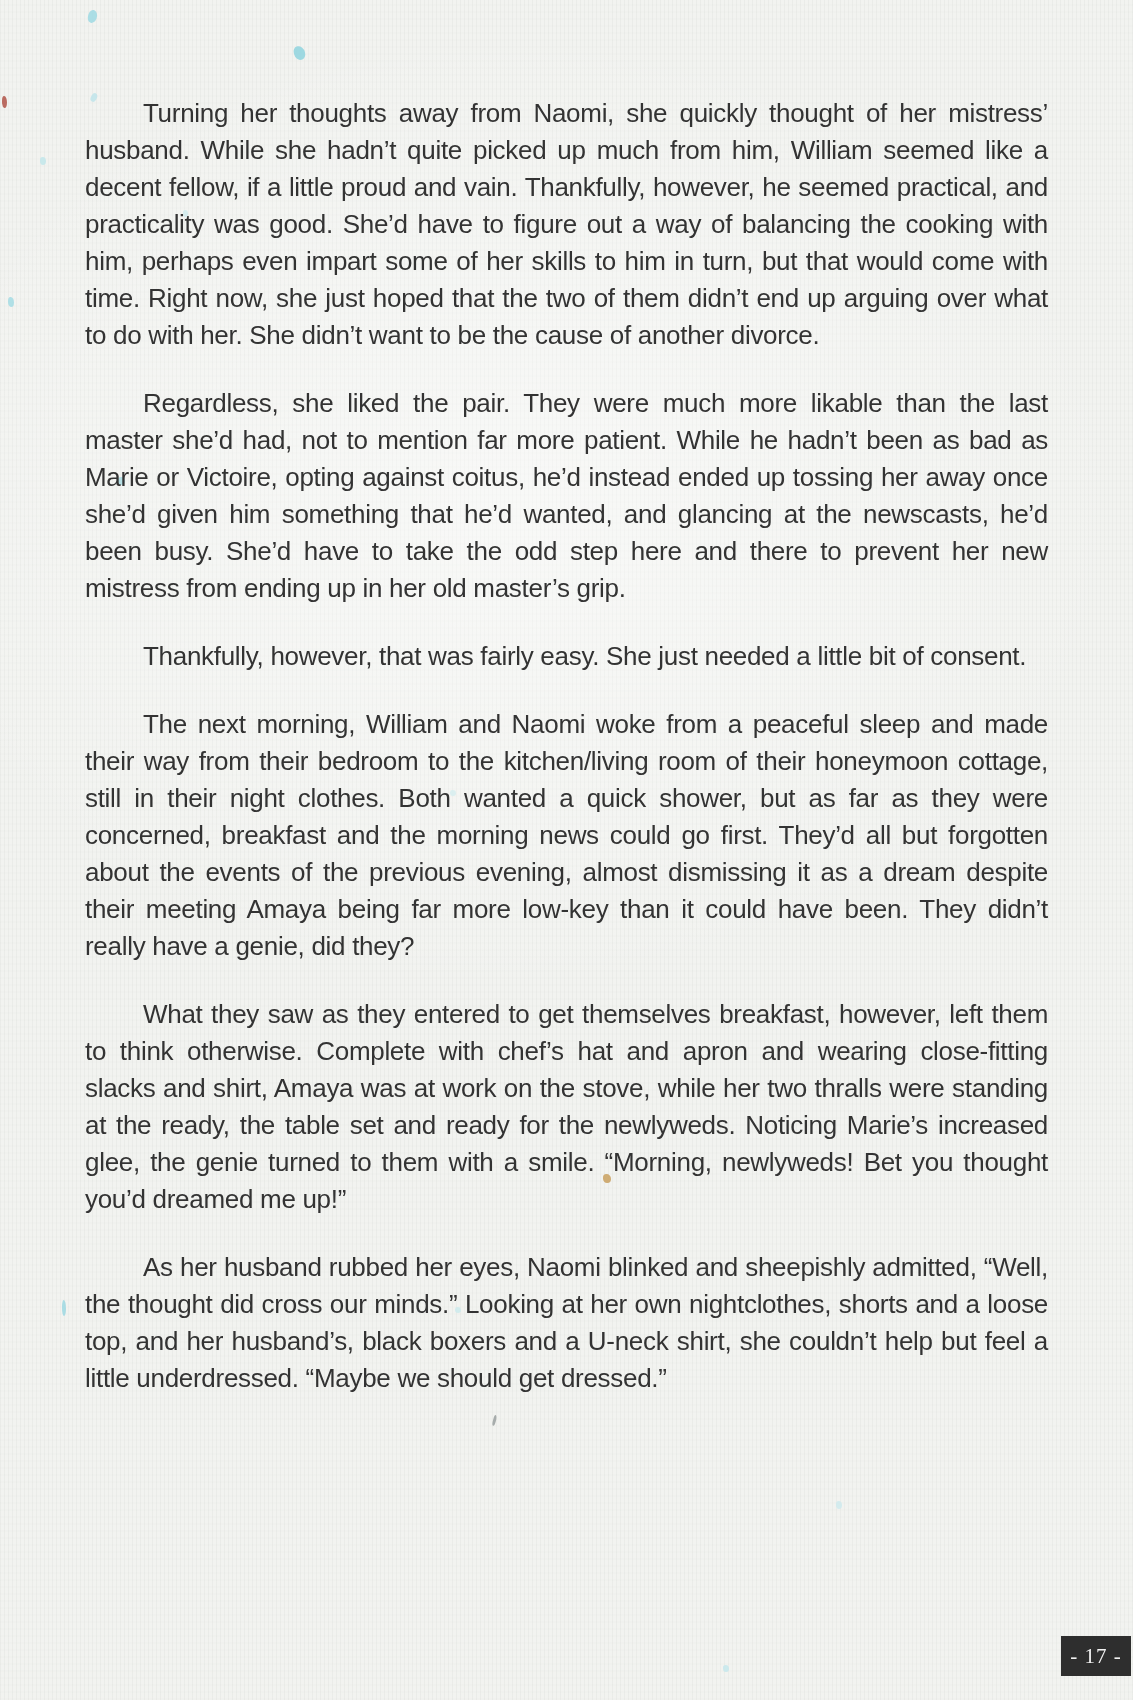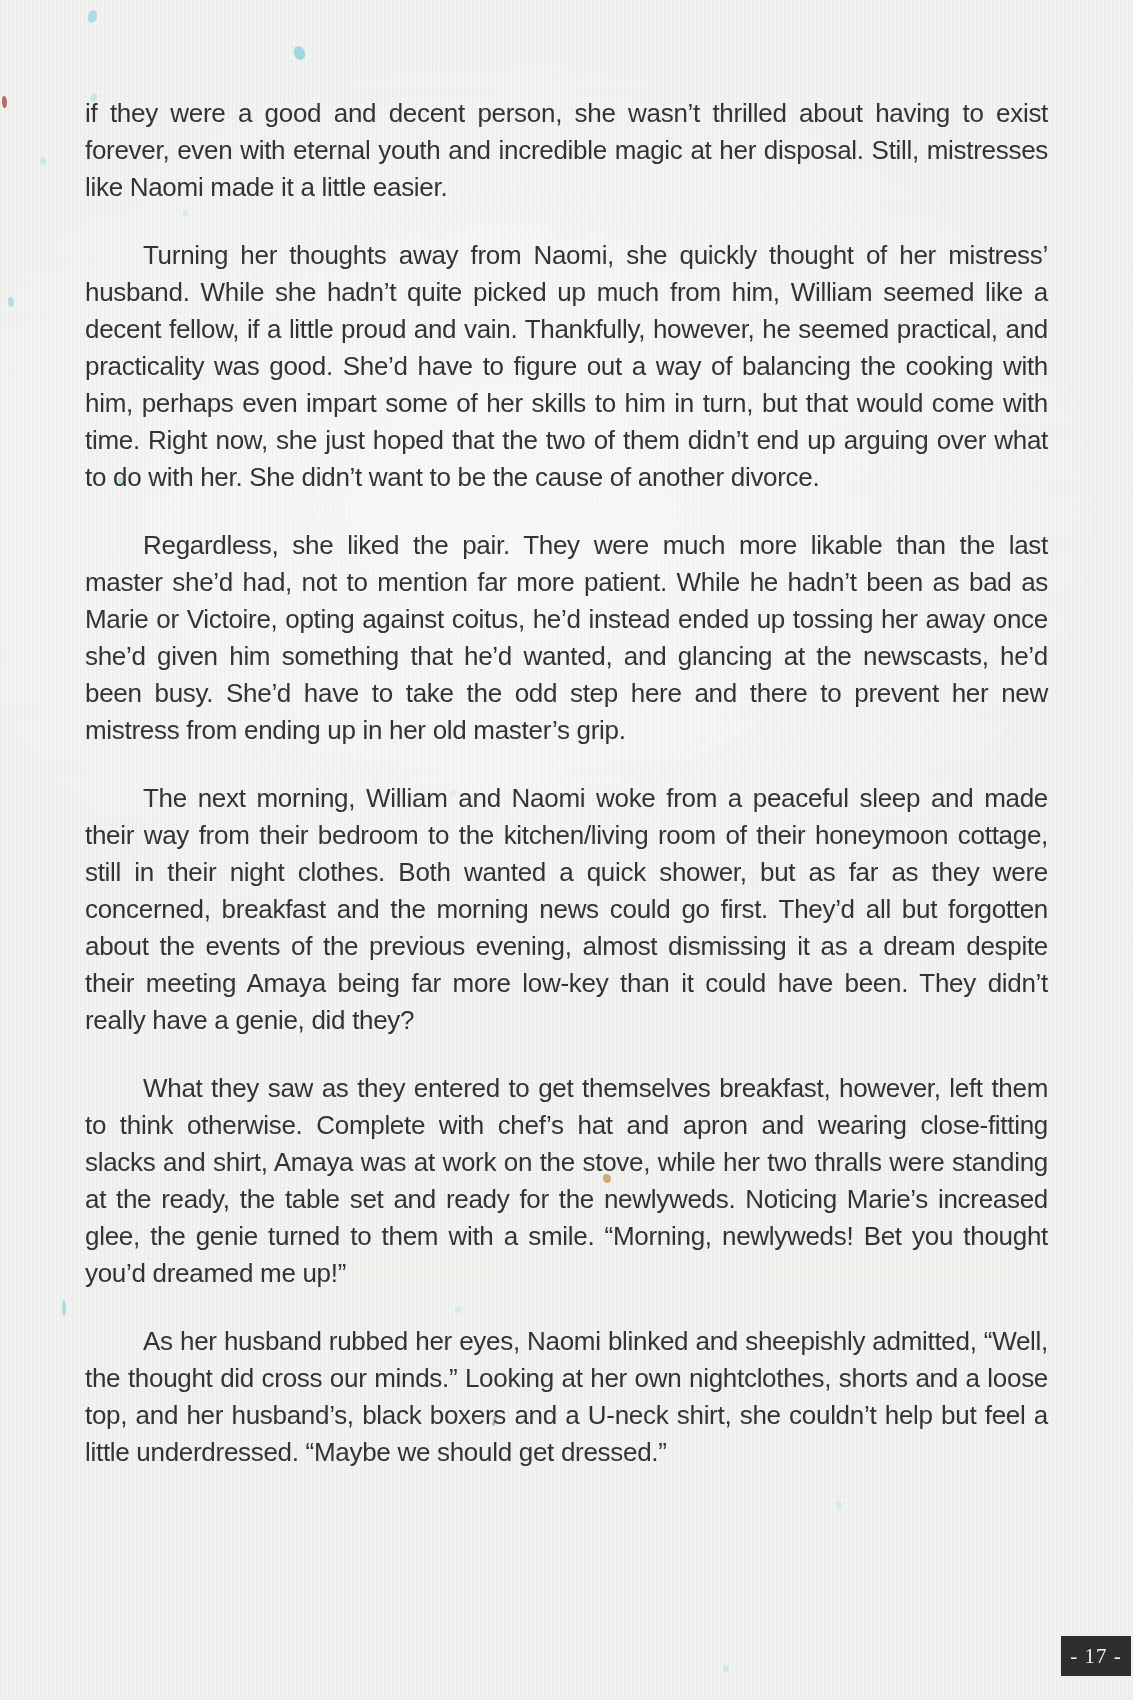--- a/index.html
+++ b/index.html
@@ -95,7 +95,6 @@
       <span class="speckle" style="left: 723px; top: 1665px; width: 6px; height: 7px; background: rgb(198, 232, 236); transform: rotate(0deg);"></span>
     </div>
   <main class="text-block" id="paragraphs" style="color: rgb(51, 51, 51);">
-      <p class="">if they were a good and decent person, she wasn’t thrilled about having to exist forever, even with eternal youth and incredible magic at her disposal. Still, mistresses like Naomi made it a little easier.</p>
       <p class="indent">Turning her thoughts away from Naomi, she quickly thought of her mistress’ husband. While she hadn’t quite picked up much from him, William seemed like a decent fellow, if a little proud and vain. Thankfully, however, he seemed practical, and practicality was good. She’d have to figure out a way of balancing the cooking with him, perhaps even impart some of her skills to him in turn, but that would come with time. Right now, she just hoped that the two of them didn’t end up arguing over what to do with her. She didn’t want to be the cause of another divorce.</p>
       <p class="indent">Regardless, she liked the pair. They were much more likable than the last master she’d had, not to mention far more patient. While he hadn’t been as bad as Marie or Victoire, opting against coitus, he’d instead ended up tossing her away once she’d given him something that he’d wanted, and glancing at the newscasts, he’d been busy. She’d have to take the odd step here and there to prevent her new mistress from ending up in her old master’s grip.</p>
       <p class="indent">The next morning, William and Naomi woke from a peaceful sleep and made their way from their bedroom to the kitchen/living room of their honeymoon cottage, still in their night clothes. Both wanted a quick shower, but as far as they were concerned, breakfast and the morning news could go first. They’d all but forgotten about the events of the previous evening, almost dismissing it as a dream despite their meeting Amaya being far more low-key than it could have been. They didn’t really have a genie, did they?</p>

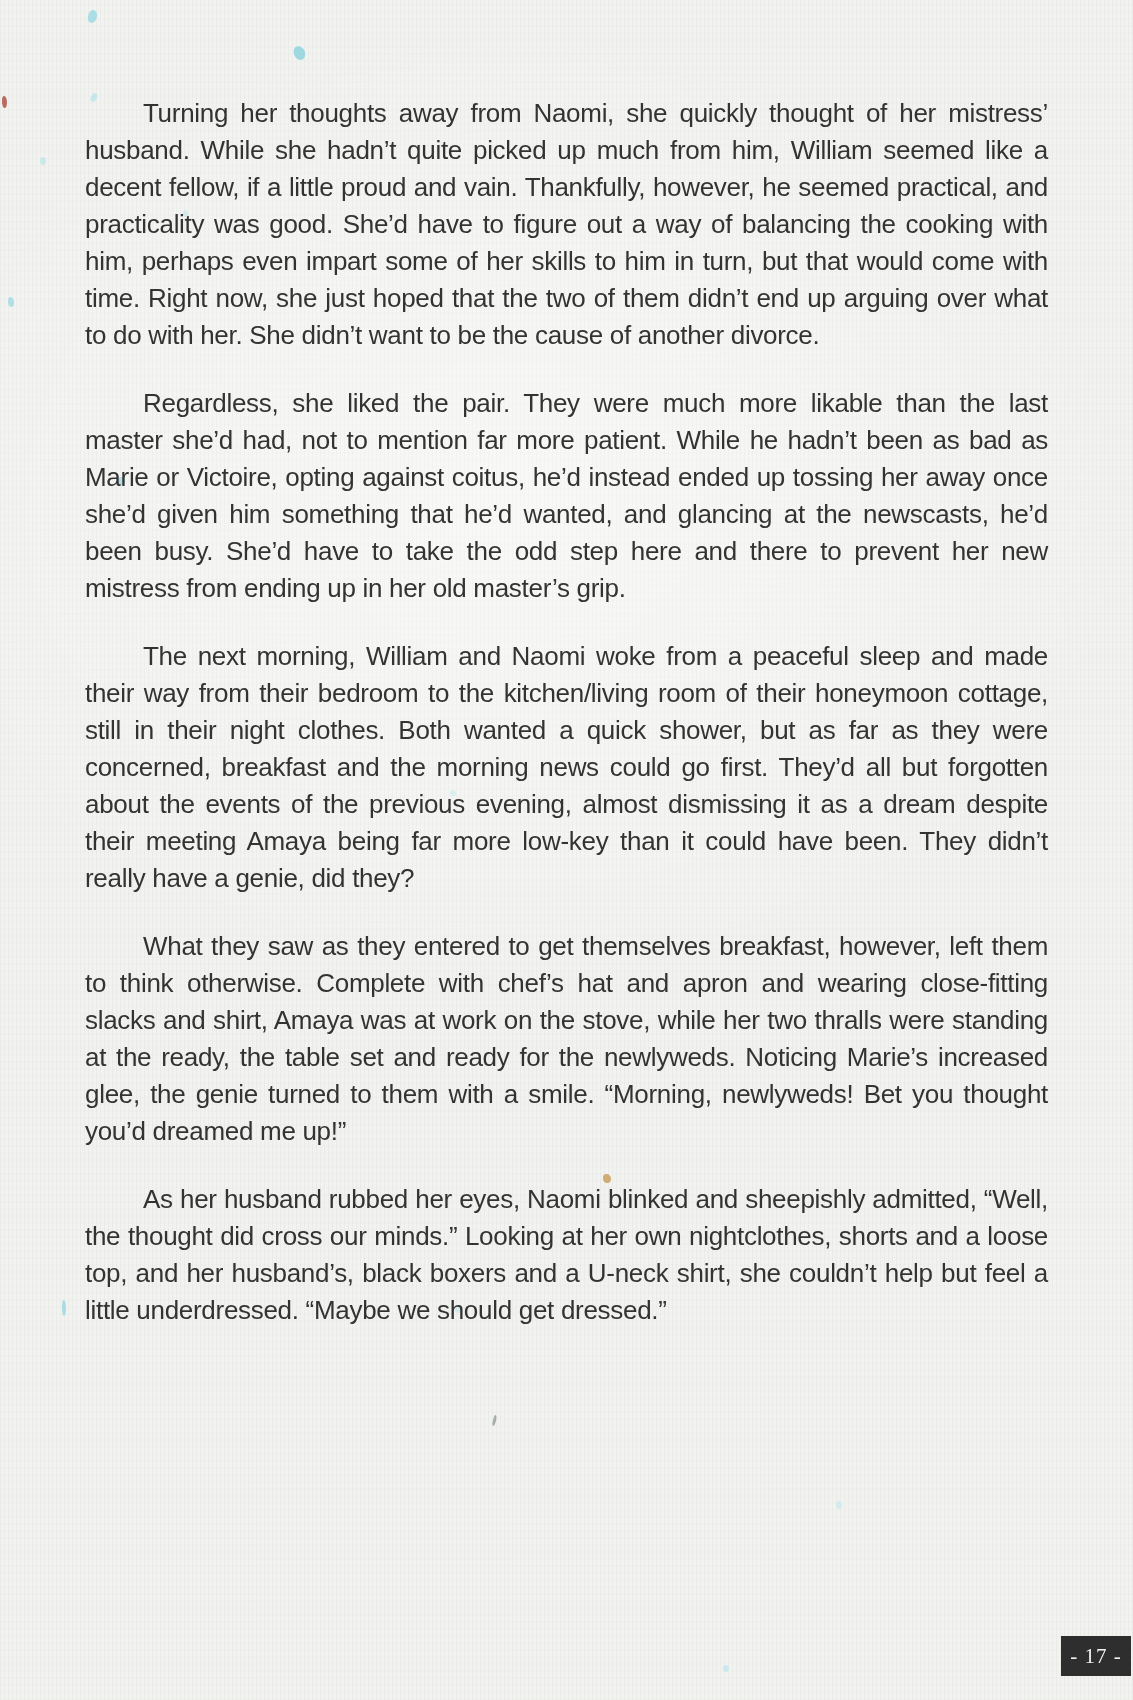--- a/index.html
+++ b/index.html
@@ -97,6 +97,7 @@
   <main class="text-block" id="paragraphs" style="color: rgb(51, 51, 51);">
       <p class="indent">Turning her thoughts away from Naomi, she quickly thought of her mistress’ husband. While she hadn’t quite picked up much from him, William seemed like a decent fellow, if a little proud and vain. Thankfully, however, he seemed practical, and practicality was good. She’d have to figure out a way of balancing the cooking with him, perhaps even impart some of her skills to him in turn, but that would come with time. Right now, she just hoped that the two of them didn’t end up arguing over what to do with her. She didn’t want to be the cause of another divorce.</p>
       <p class="indent">Regardless, she liked the pair. They were much more likable than the last master she’d had, not to mention far more patient. While he hadn’t been as bad as Marie or Victoire, opting against coitus, he’d instead ended up tossing her away once she’d given him something that he’d wanted, and glancing at the newscasts, he’d been busy. She’d have to take the odd step here and there to prevent her new mistress from ending up in her old master’s grip.</p>
+      <p class="indent">Thankfully, however, that was fairly easy. She just needed a little bit of consent.</p>
       <p class="indent">The next morning, William and Naomi woke from a peaceful sleep and made their way from their bedroom to the kitchen/living room of their honeymoon cottage, still in their night clothes. Both wanted a quick shower, but as far as they were concerned, breakfast and the morning news could go first. They’d all but forgotten about the events of the previous evening, almost dismissing it as a dream despite their meeting Amaya being far more low-key than it could have been. They didn’t really have a genie, did they?</p>
       <p class="indent">What they saw as they entered to get themselves breakfast, however, left them to think otherwise. Complete with chef’s hat and apron and wearing close-fitting slacks and shirt, Amaya was at work on the stove, while her two thralls were standing at the ready, the table set and ready for the newlyweds. Noticing Marie’s increased glee, the genie turned to them with a smile. “Morning, newlyweds! Bet you thought you’d dreamed me up!”</p>
       <p class="indent">As her husband rubbed her eyes, Naomi blinked and sheepishly admitted, “Well, the thought did cross our minds.” Looking at her own nightclothes, shorts and a loose top, and her husband’s, black boxers and a U-neck shirt, she couldn’t help but feel a little underdressed. “Maybe we should get dressed.”</p>

